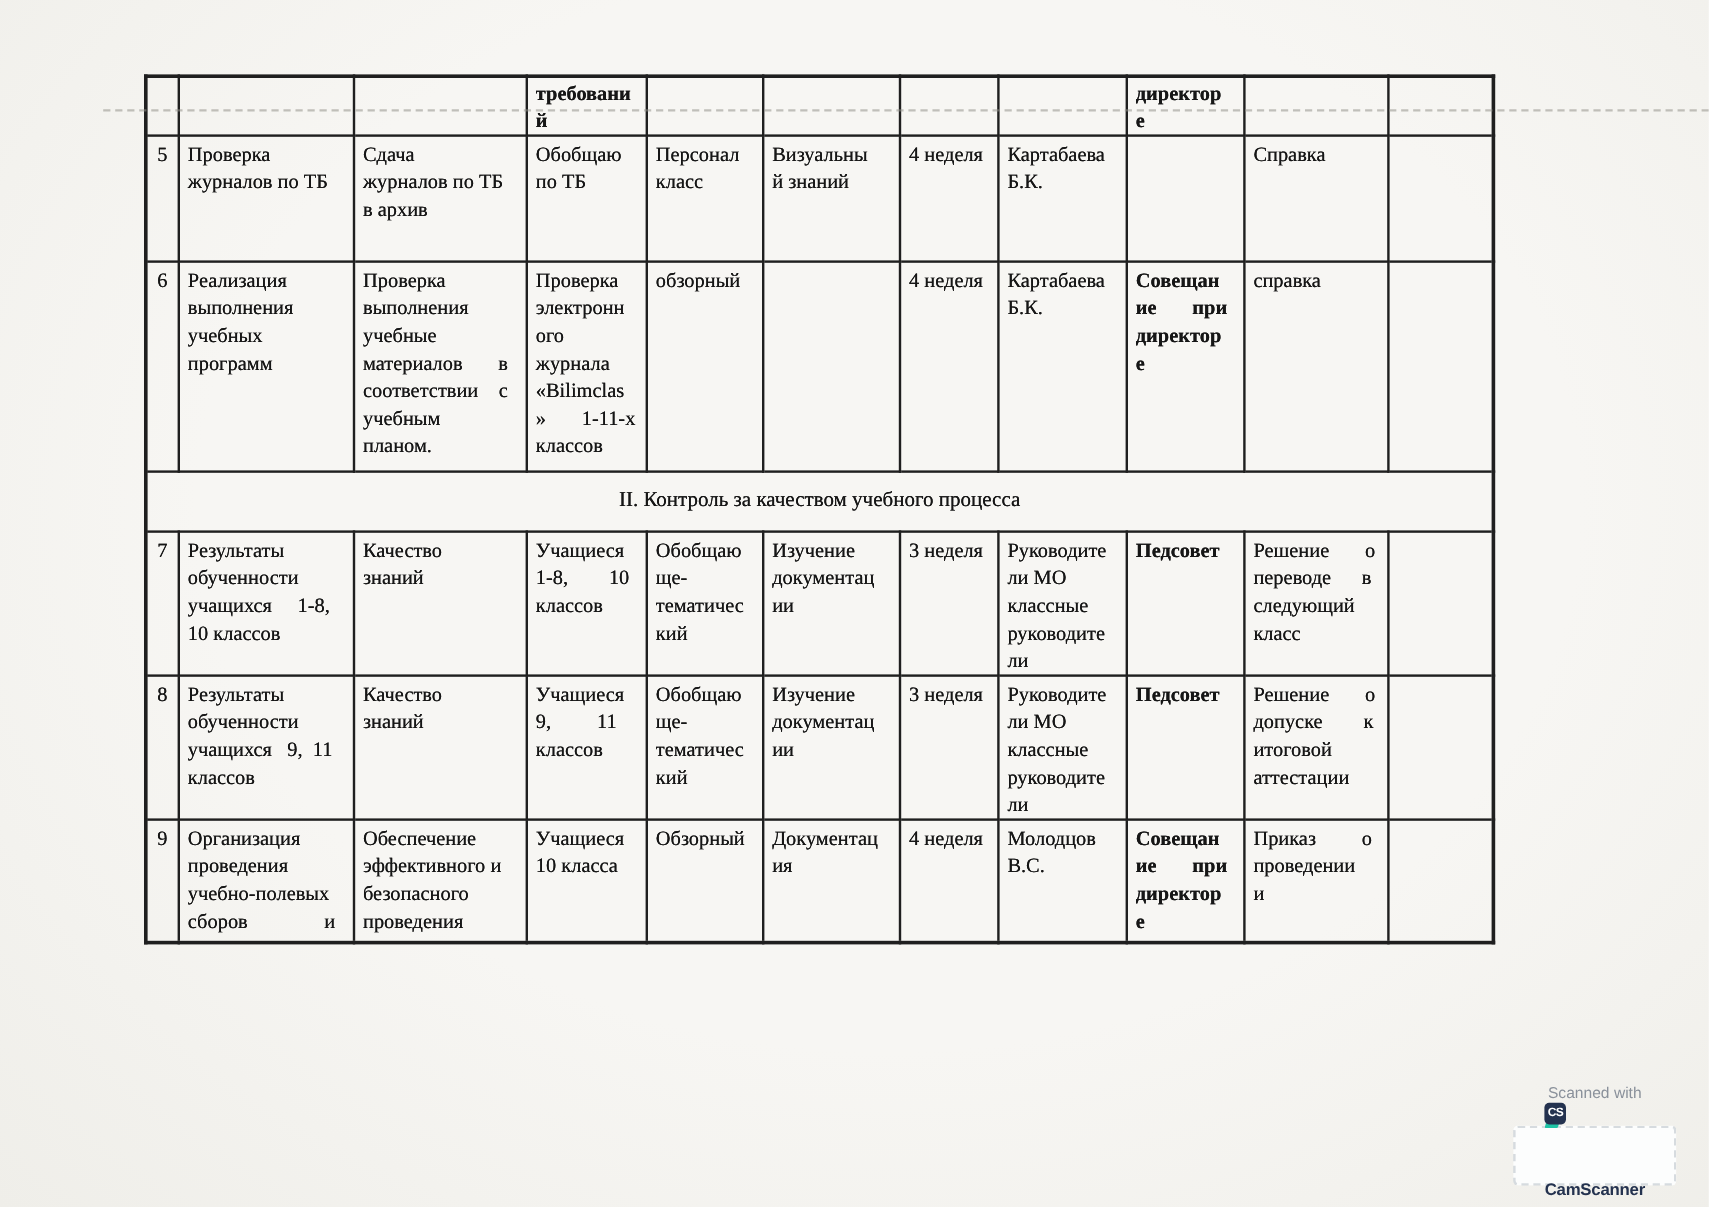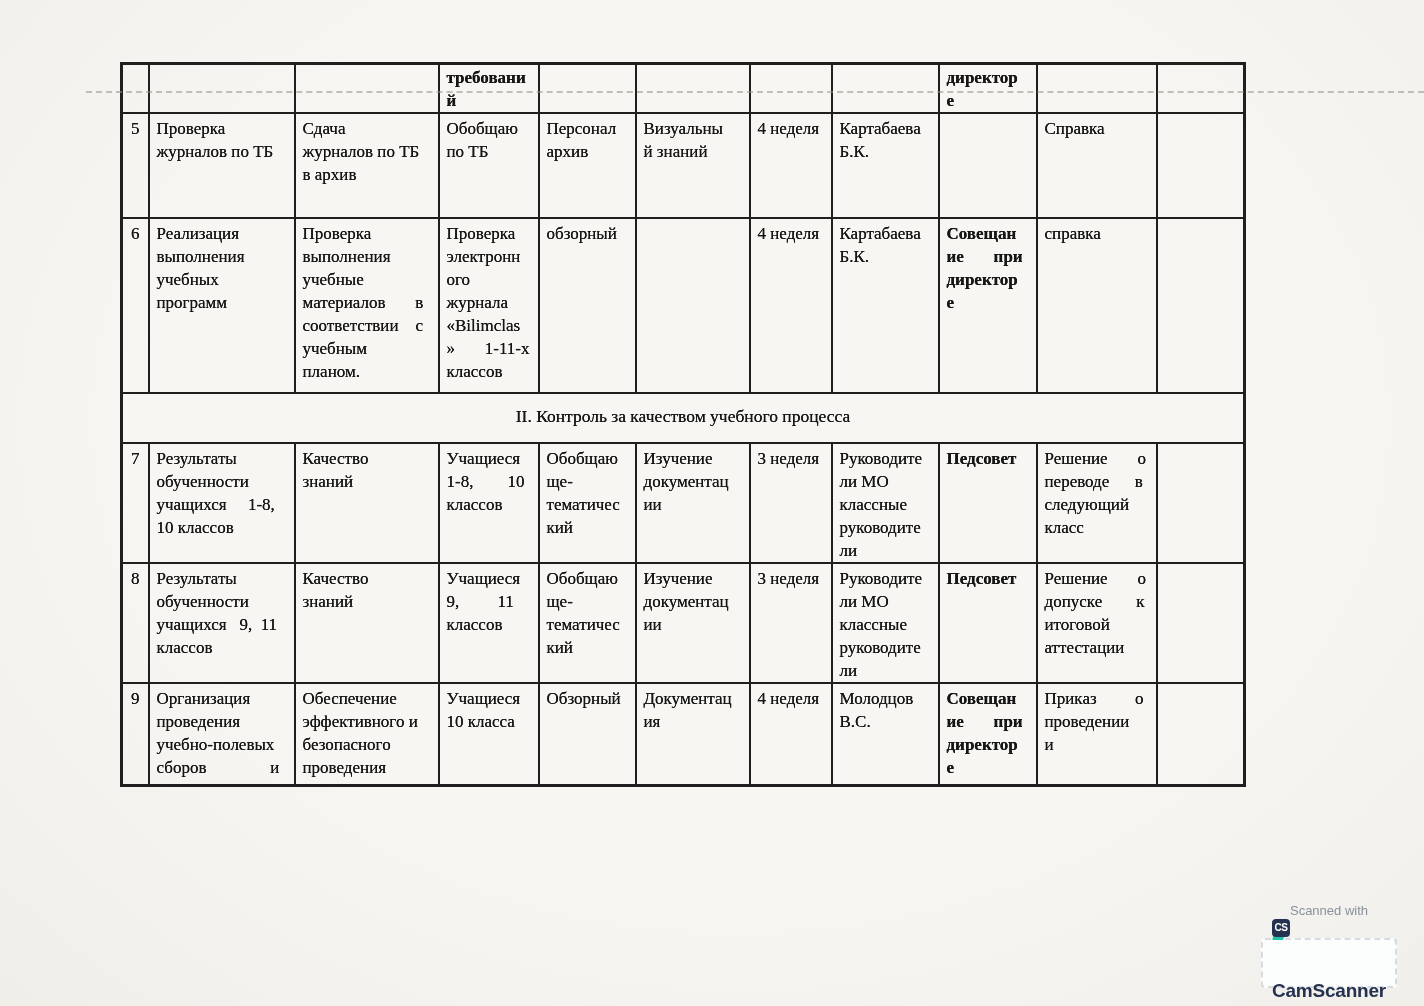--- a/index.html
+++ b/index.html
@@ -169,7 +169,7 @@
           <td>Обобщаю
 по ТБ</td>
           <td>Персонал
-архив</td>
+класс</td>
           <td>Визуальны
 й знаний</td>
           <td>4 неделя</td>

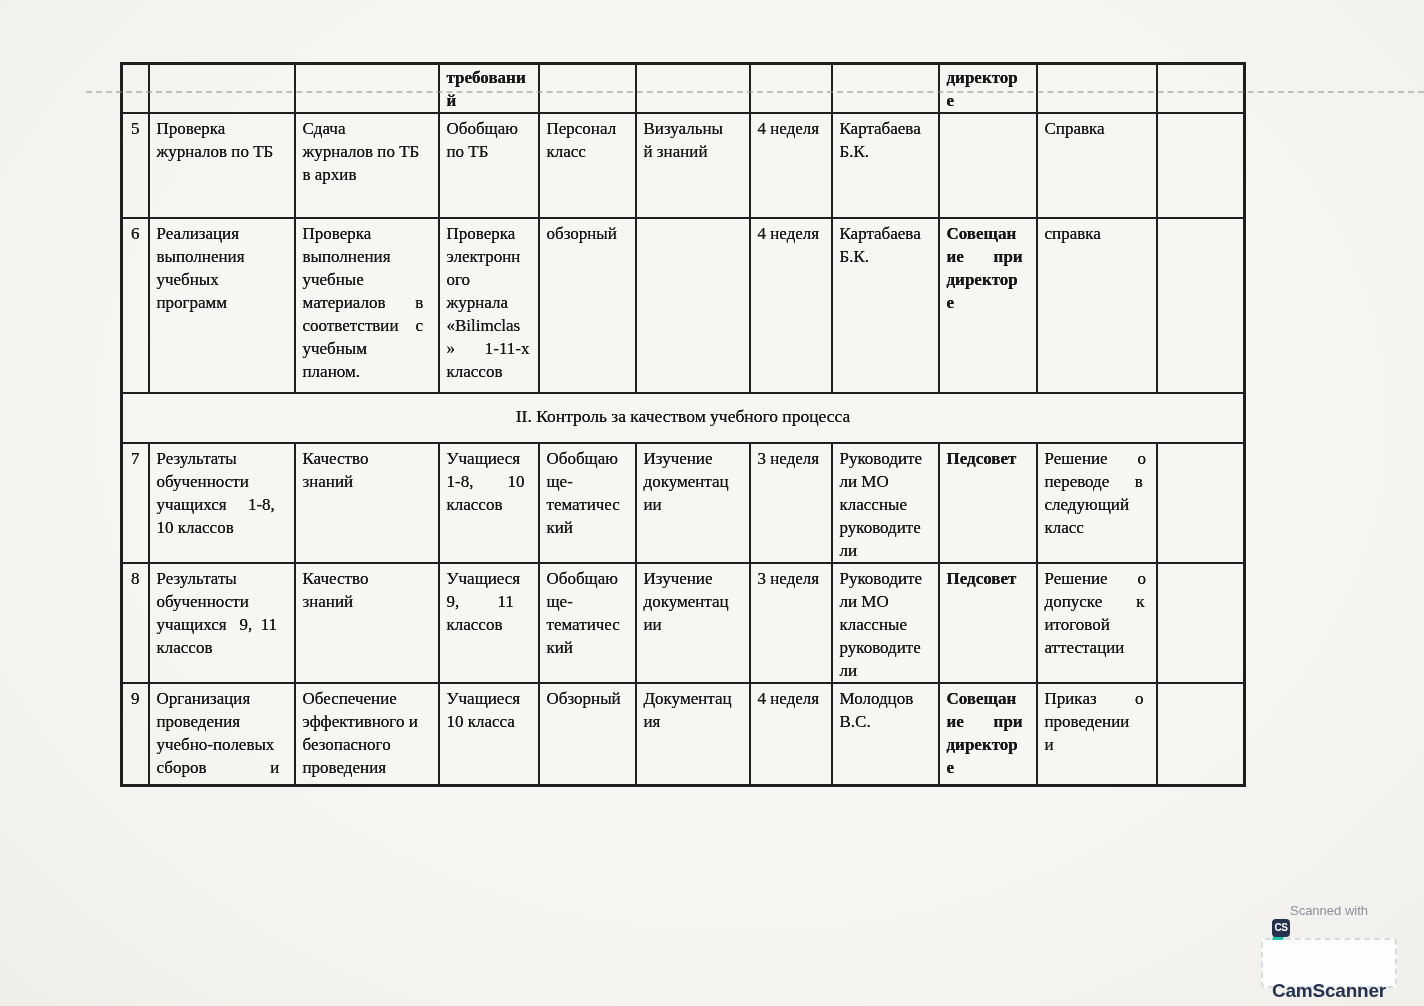--- a/index.html
+++ b/index.html
@@ -109,7 +109,7 @@
   }
   .brand{
     color:var(--navy);
-    font-size:19px;
+    font-size:14px;
     font-weight:bold;
     letter-spacing:-0.2px;
     margin-top:40px;

